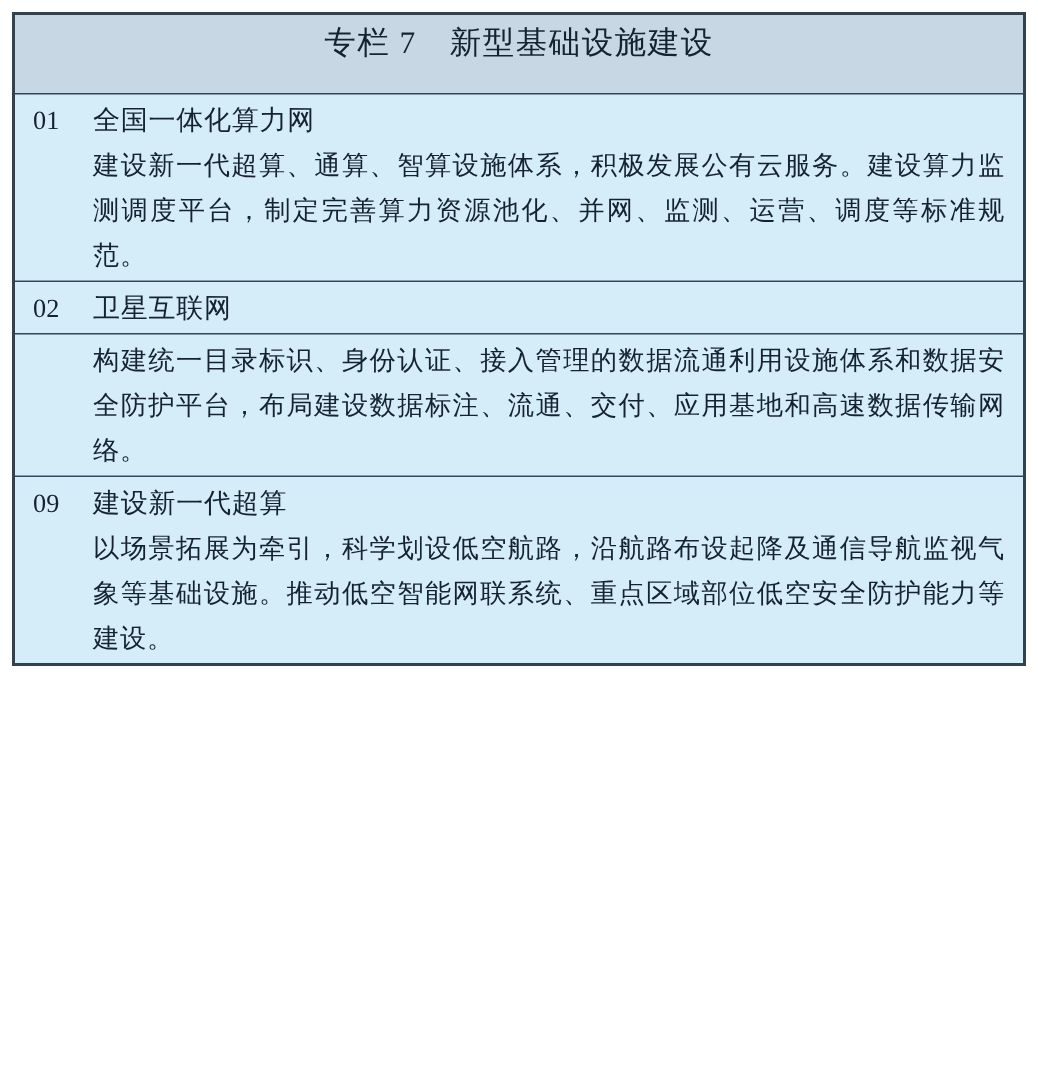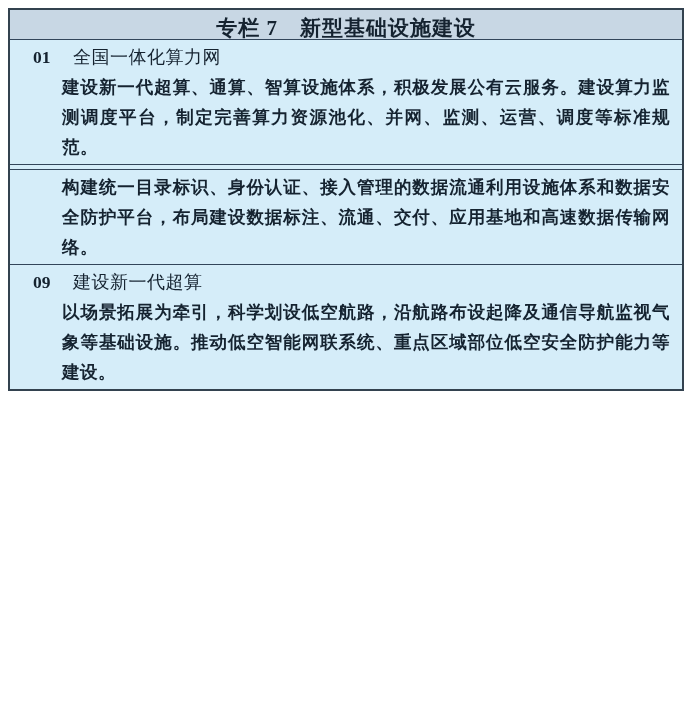--- a/index.html
+++ b/index.html
@@ -22,10 +22,10 @@
   .panel-header {
     background: var(--header-bg, #c8d7e4);
     text-align: center;
-    font-weight: bold;
+    font-weight: normal;
     font-size: 21px;
     line-height: 36px;
-    height: 29px;
+    height: 52px;
     letter-spacing: 1px;
   }
   .section {

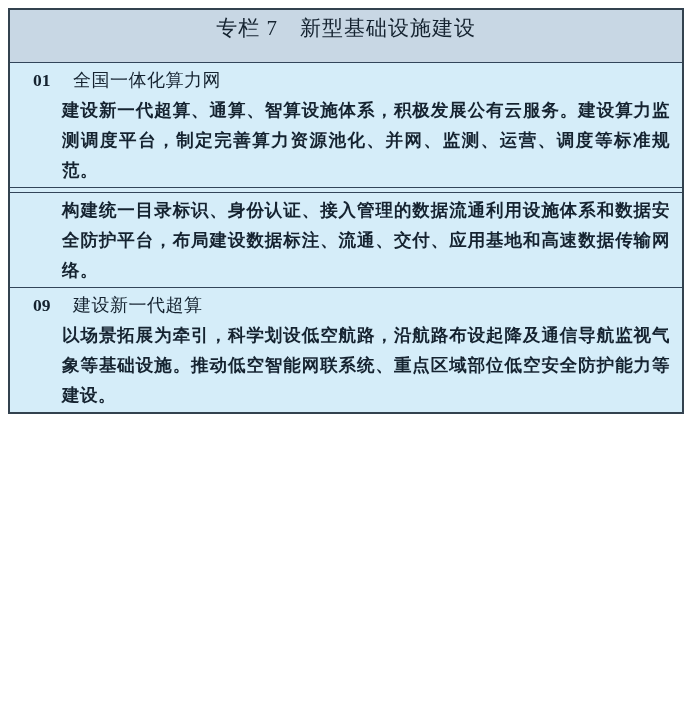--- a/index.html
+++ b/index.html
@@ -43,8 +43,7 @@
     width: 40px;
     flex: 0 0 40px;
     font-size: 17.5px;
-    font-weight: bold;
-    margin-left: 11px;
+    font-weight: normal;
   }
   .sec-title {
     font-weight: normal;

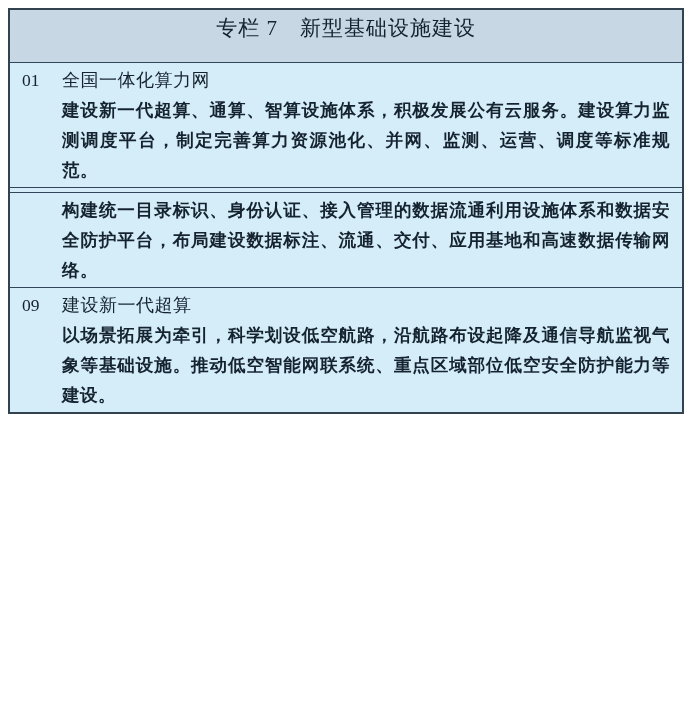--- a/index.html
+++ b/index.html
@@ -55,7 +55,6 @@
     line-height: 30px;
     text-align: justify;
     letter-spacing: 0.5px;
-    font-weight: bold;
   }
 </style>
 </head>

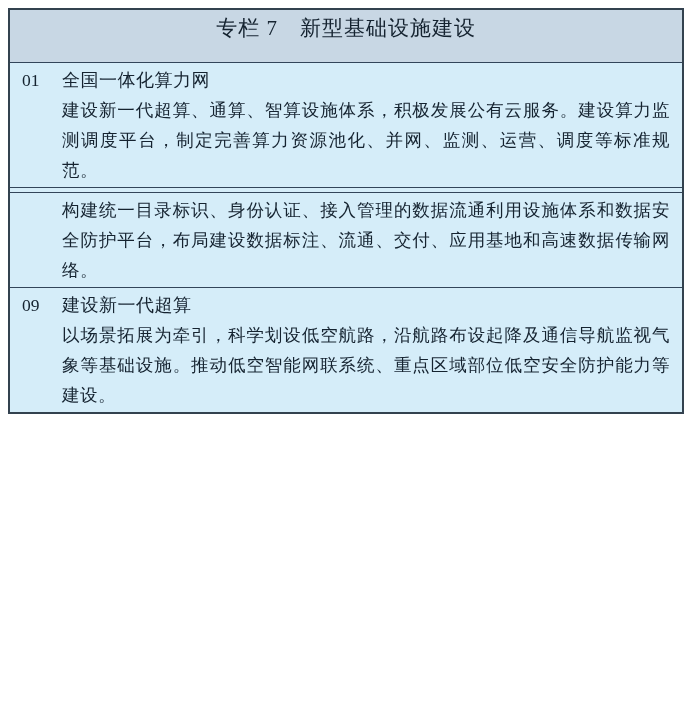--- a/index.html
+++ b/index.html
@@ -72,6 +72,10 @@
   </section>
 
   <section class="section">
+    <div class="row-head">
+      <span class="num">02</span>
+      <span class="sec-title">卫星互联网</span>
+    </div>
   </section>
 
 

